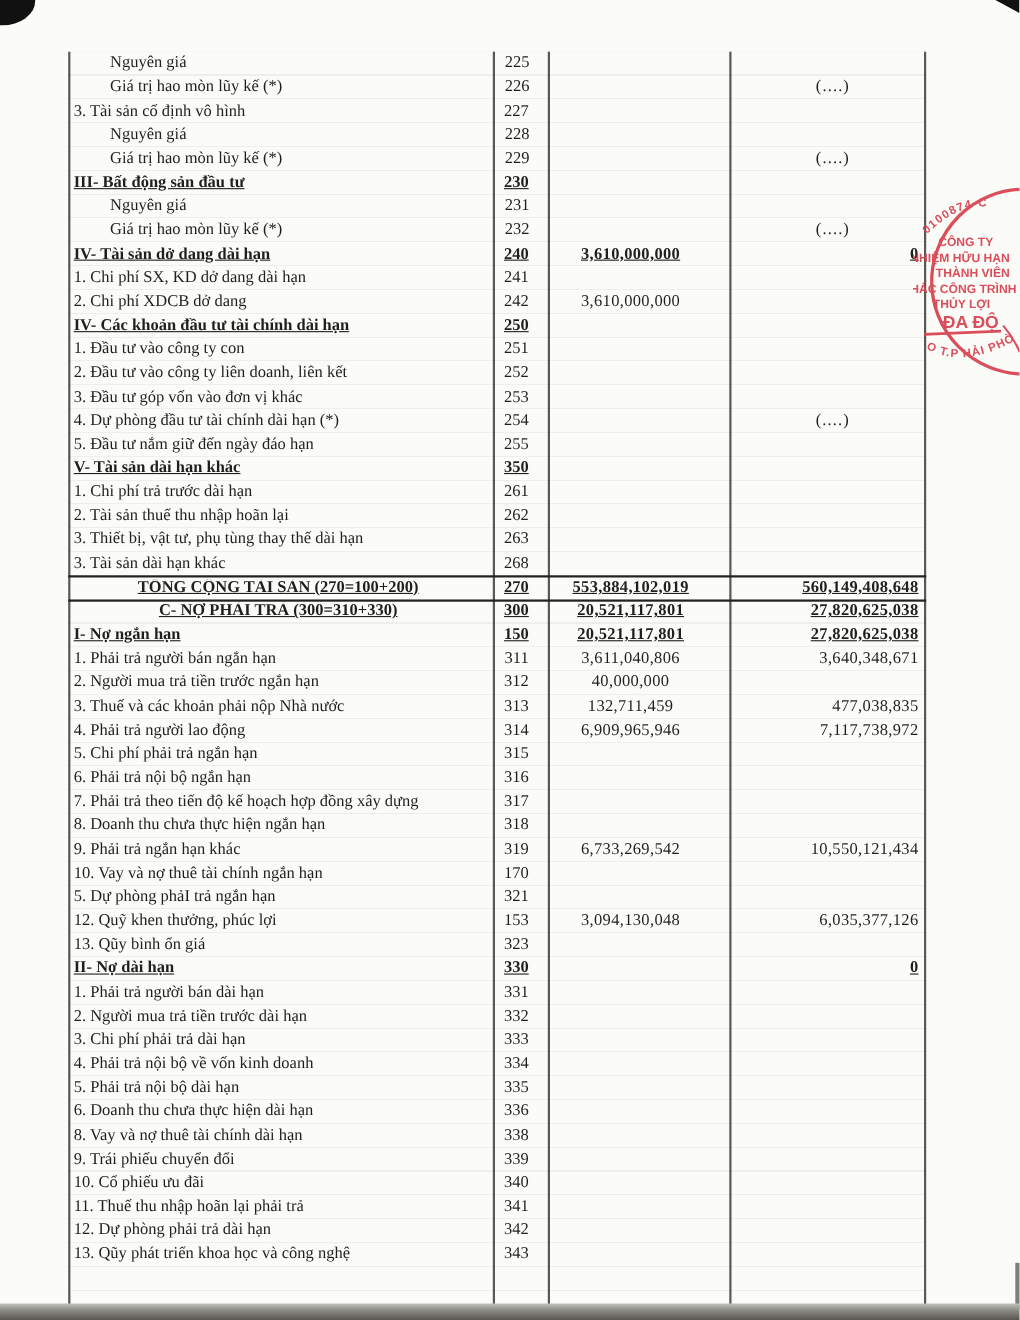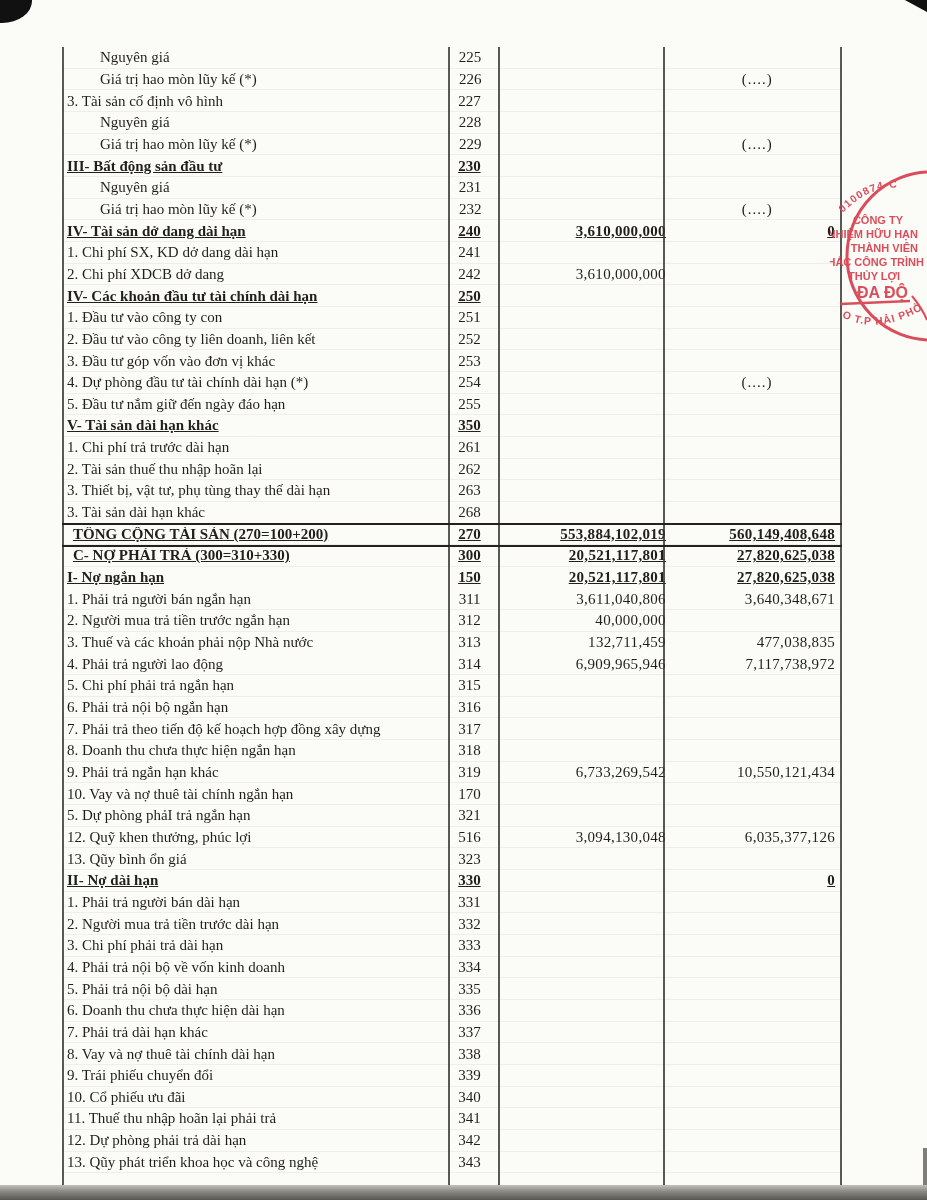--- a/index.html
+++ b/index.html
@@ -27,7 +27,7 @@
   .c.label.ind2{padding-left:38px;}
   .row.center-label .c.label{text-align:left;padding-left:11px;}
   .c.code{width:50px;text-align:right;}
-  .c.v1{width:199px;text-align:right;padding-right:6px;letter-spacing:.3px;}
+  .c.v1{width:199px;text-align:center;padding-right:6px;letter-spacing:.3px;}
   .c.v2{width:177px;text-align:right;padding-right:7px;letter-spacing:.3px;}
   .c.v2.dots{text-align:center;padding-right:0;letter-spacing:1px;}
   

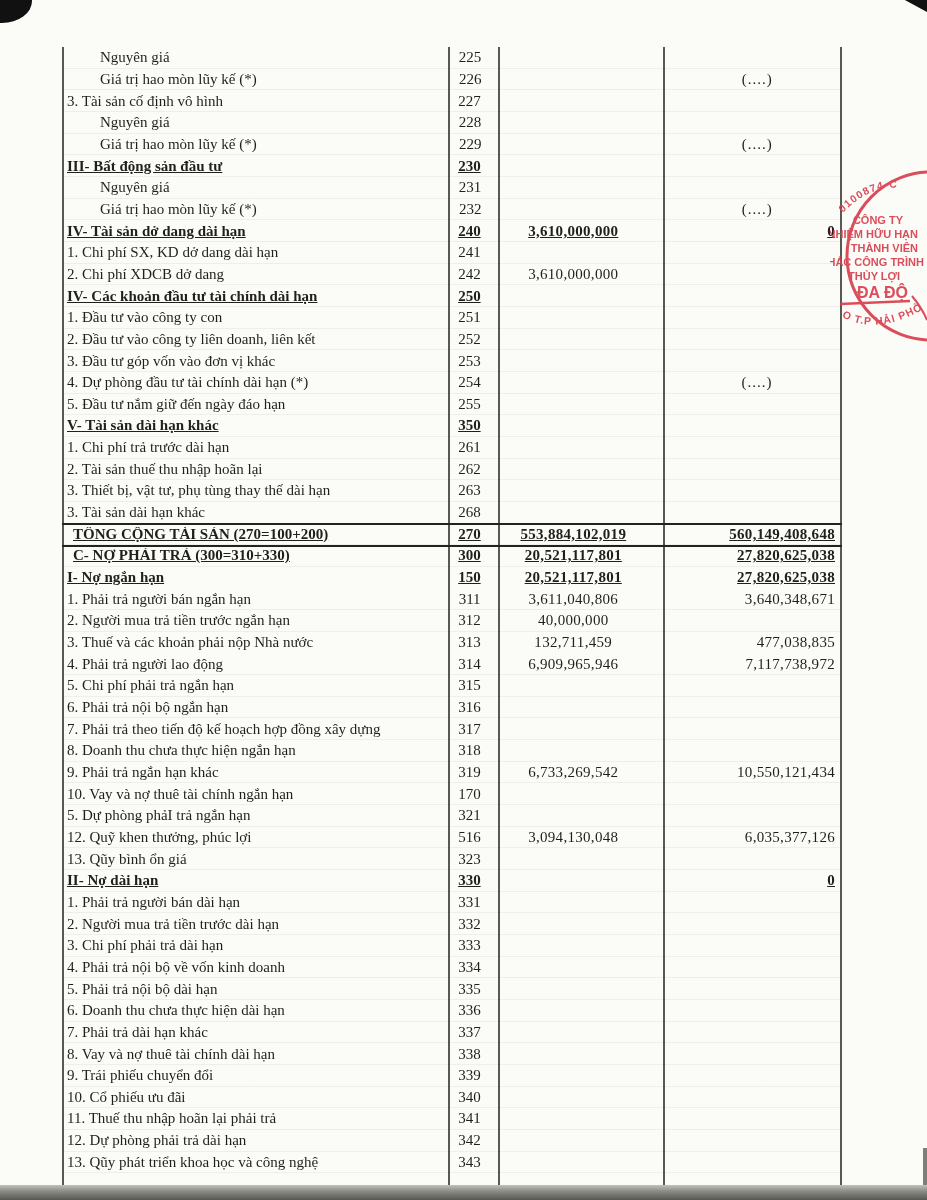--- a/index.html
+++ b/index.html
@@ -25,7 +25,7 @@
   .c{box-sizing:border-box;overflow:hidden;white-space:nowrap;}
   .c.label{width:386px;padding-left:5px;}
   .c.label.ind2{padding-left:38px;}
-  .row.center-label .c.label{text-align:left;padding-left:11px;}
+  .row.center-label .c.label{text-align:center;padding-left:11px;}
   .c.code{width:50px;text-align:right;}
   .c.v1{width:199px;text-align:center;padding-right:6px;letter-spacing:.3px;}
   .c.v2{width:177px;text-align:right;padding-right:7px;letter-spacing:.3px;}

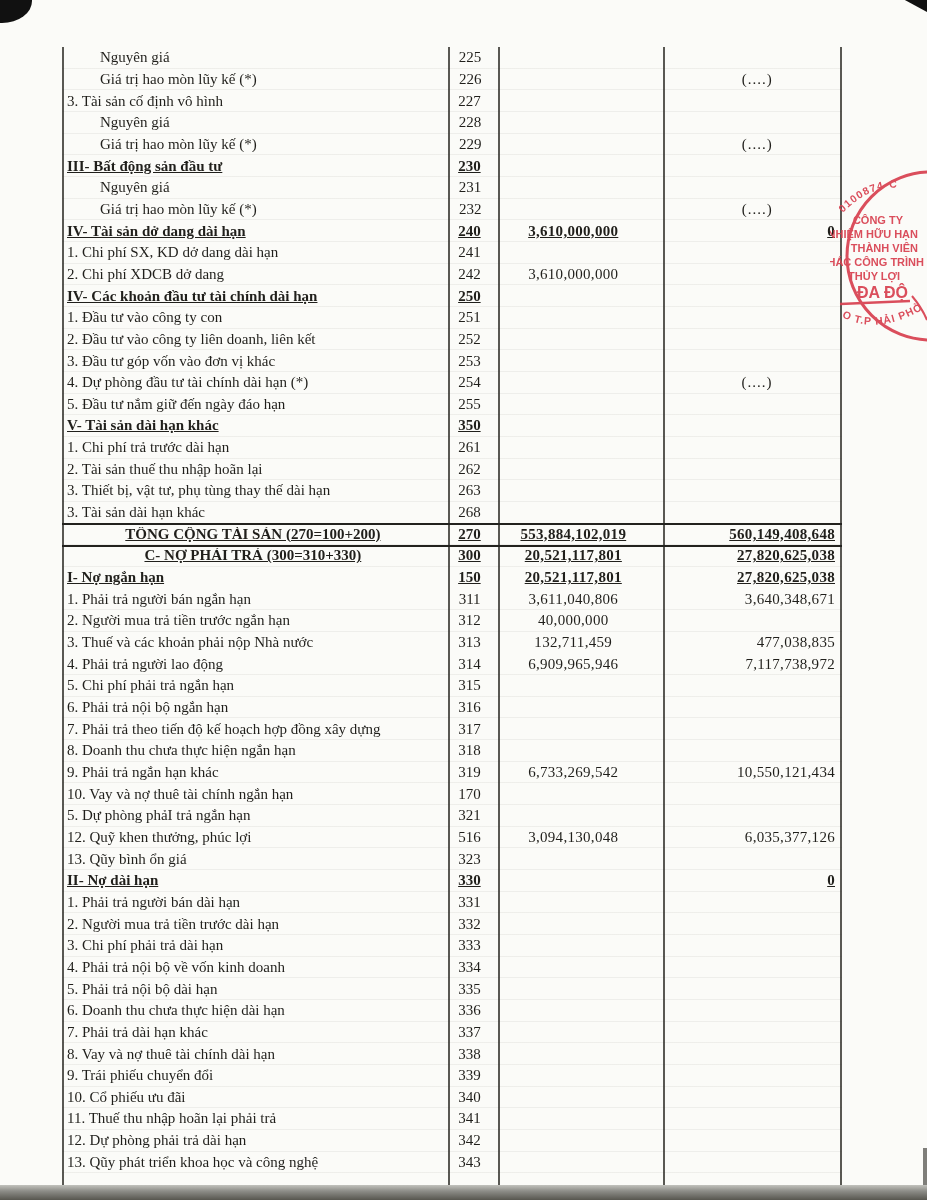--- a/index.html
+++ b/index.html
@@ -280,7 +280,7 @@
         </div>
         <div class="row">
           <div class="c label">12. Quỹ khen thưởng, phúc lợi</div>
-          <div class="c code">516</div>
+          <div class="c code">153</div>
           <div class="c v1">3,094,130,048</div>
           <div class="c v2">6,035,377,126</div>
         </div>

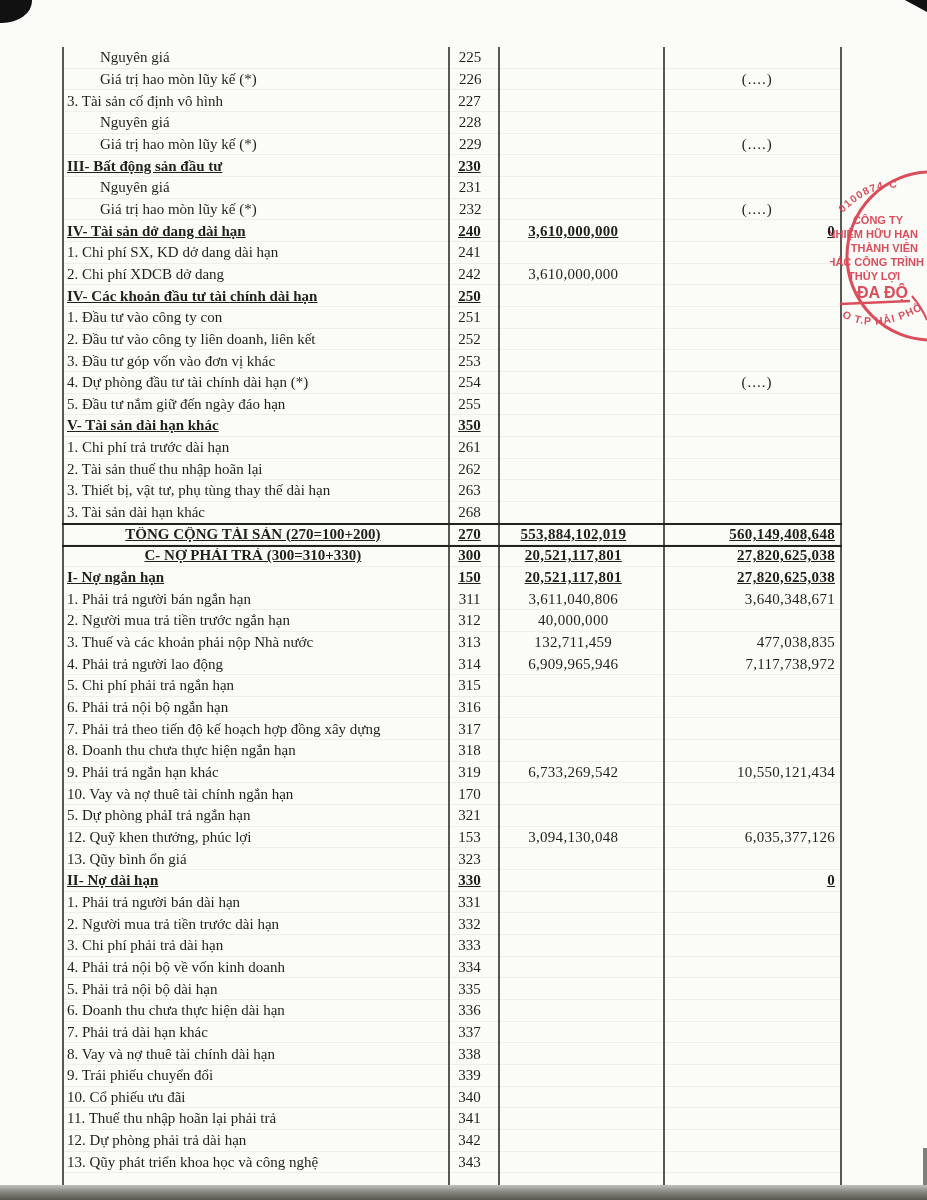--- a/index.html
+++ b/index.html
@@ -333,12 +333,6 @@
           <div class="c v2"></div>
         </div>
         <div class="row">
-          <div class="c label">7. Phải trả dài hạn khác</div>
-          <div class="c code">337</div>
-          <div class="c v1"></div>
-          <div class="c v2"></div>
-        </div>
-        <div class="row">
           <div class="c label">8. Vay và nợ thuê tài chính dài hạn</div>
           <div class="c code">338</div>
           <div class="c v1"></div>

